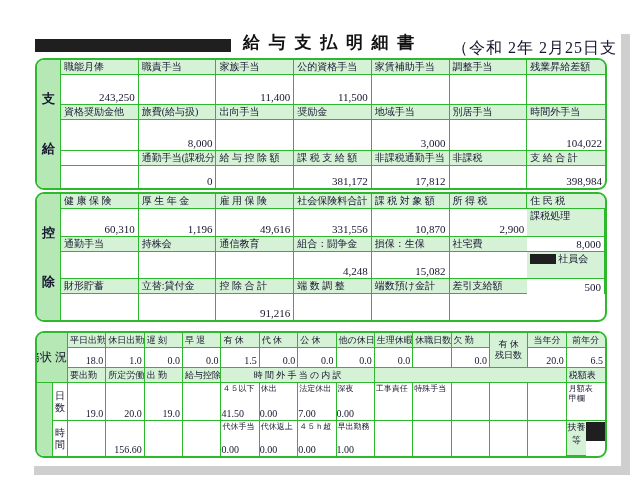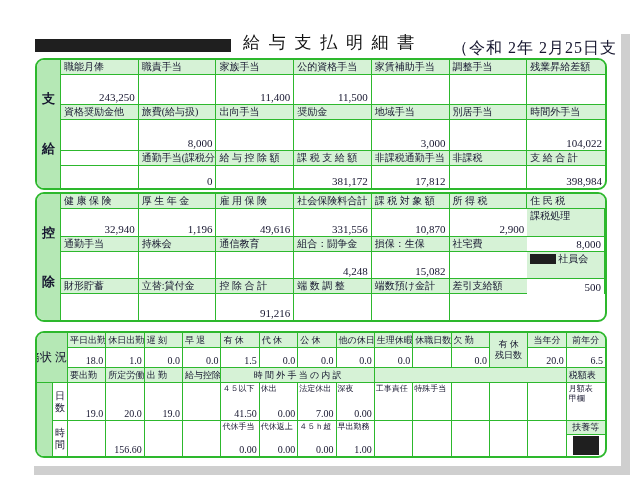--- a/index.html
+++ b/index.html
@@ -21,7 +21,7 @@
   
   .redbar{position:absolute;left:35px;top:39px;width:196px;height:13px;background:#1f1f1f}
   .title{position:absolute;left:243px;top:31px;font-family:"Liberation Sans","DejaVu Sans",sans-serif;
-         font-weight:normal;font-size:17px;letter-spacing:2px;color:#111}
+         font-weight:bold;font-size:17px;letter-spacing:2px;color:#111}
   .pay-date{position:absolute;left:452px;top:38px;font-size:16px;letter-spacing:1px}
 
   

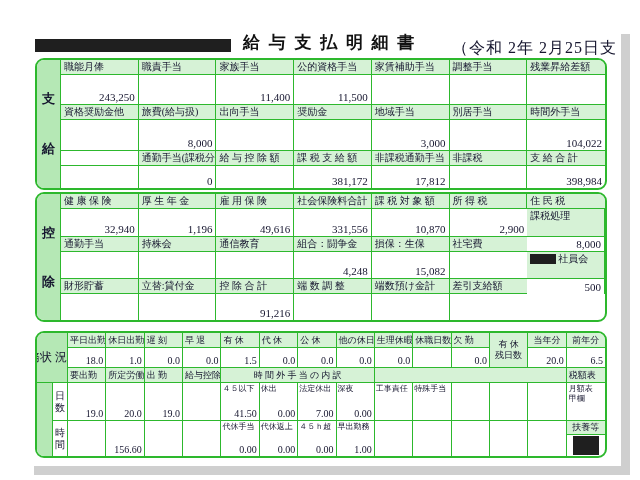--- a/index.html
+++ b/index.html
@@ -142,7 +142,7 @@
   <div class="c h">課 税 対 象 額</div>
   <div class="c h">所 得 税</div>
   <div class="c h nr">住 民 税</div>
-  <div class="c v">32,940</div>
+  <div class="c v">60,310</div>
   <div class="c v">1,196</div>
   <div class="c v">49,616</div>
   <div class="c v">331,556</div>

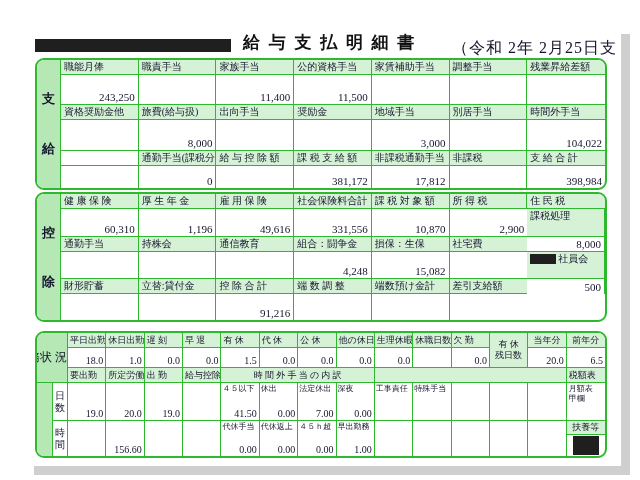--- a/index.html
+++ b/index.html
@@ -64,7 +64,7 @@
          align-items:center;font-size:9px;line-height:11px}
   .sub{display:flex;flex-direction:column;justify-content:space-between}
   .sub .sl{font-size:8px;line-height:9px;padding:1px 0 0 1px;white-space:nowrap}
-  .sub .sv{font-size:10px;text-align:right;padding:0 2px 1px 0}
+  .sub .sv{font-size:10px;padding:0 2px 1px 0}
   .taxcell{font-size:8px;line-height:10px;padding:1px 0 12px 2px}
   .depcell{display:flex;flex-direction:column}
   .depband{background:var(--hbg);font-size:9px;line-height:13px;text-align:center;

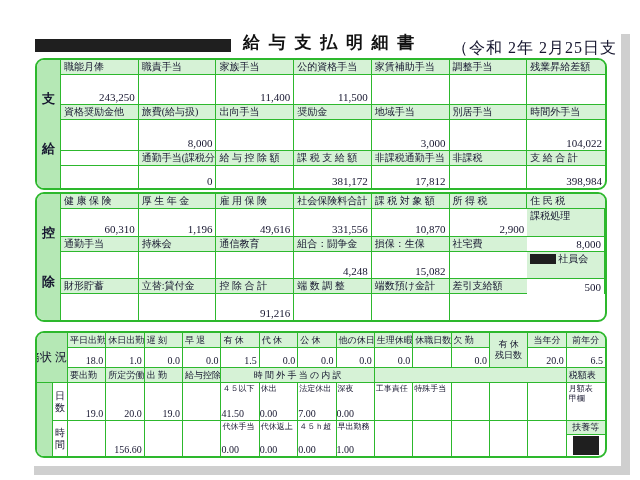--- a/index.html
+++ b/index.html
@@ -66,7 +66,7 @@
   .sub .sl{font-size:8px;line-height:9px;padding:1px 0 0 1px;white-space:nowrap}
   .sub .sv{font-size:10px;padding:0 2px 1px 0}
   .taxcell{font-size:8px;line-height:10px;padding:1px 0 12px 2px}
-  .depcell{display:flex;flex-direction:column}
+  .depcell{display:flex;}
   .depband{background:var(--hbg);font-size:9px;line-height:13px;text-align:center;
            border-bottom:1px solid var(--g)}
   .bbox{width:26px;height:19px;background:#1f1f1f;margin:1px auto 0 auto}

